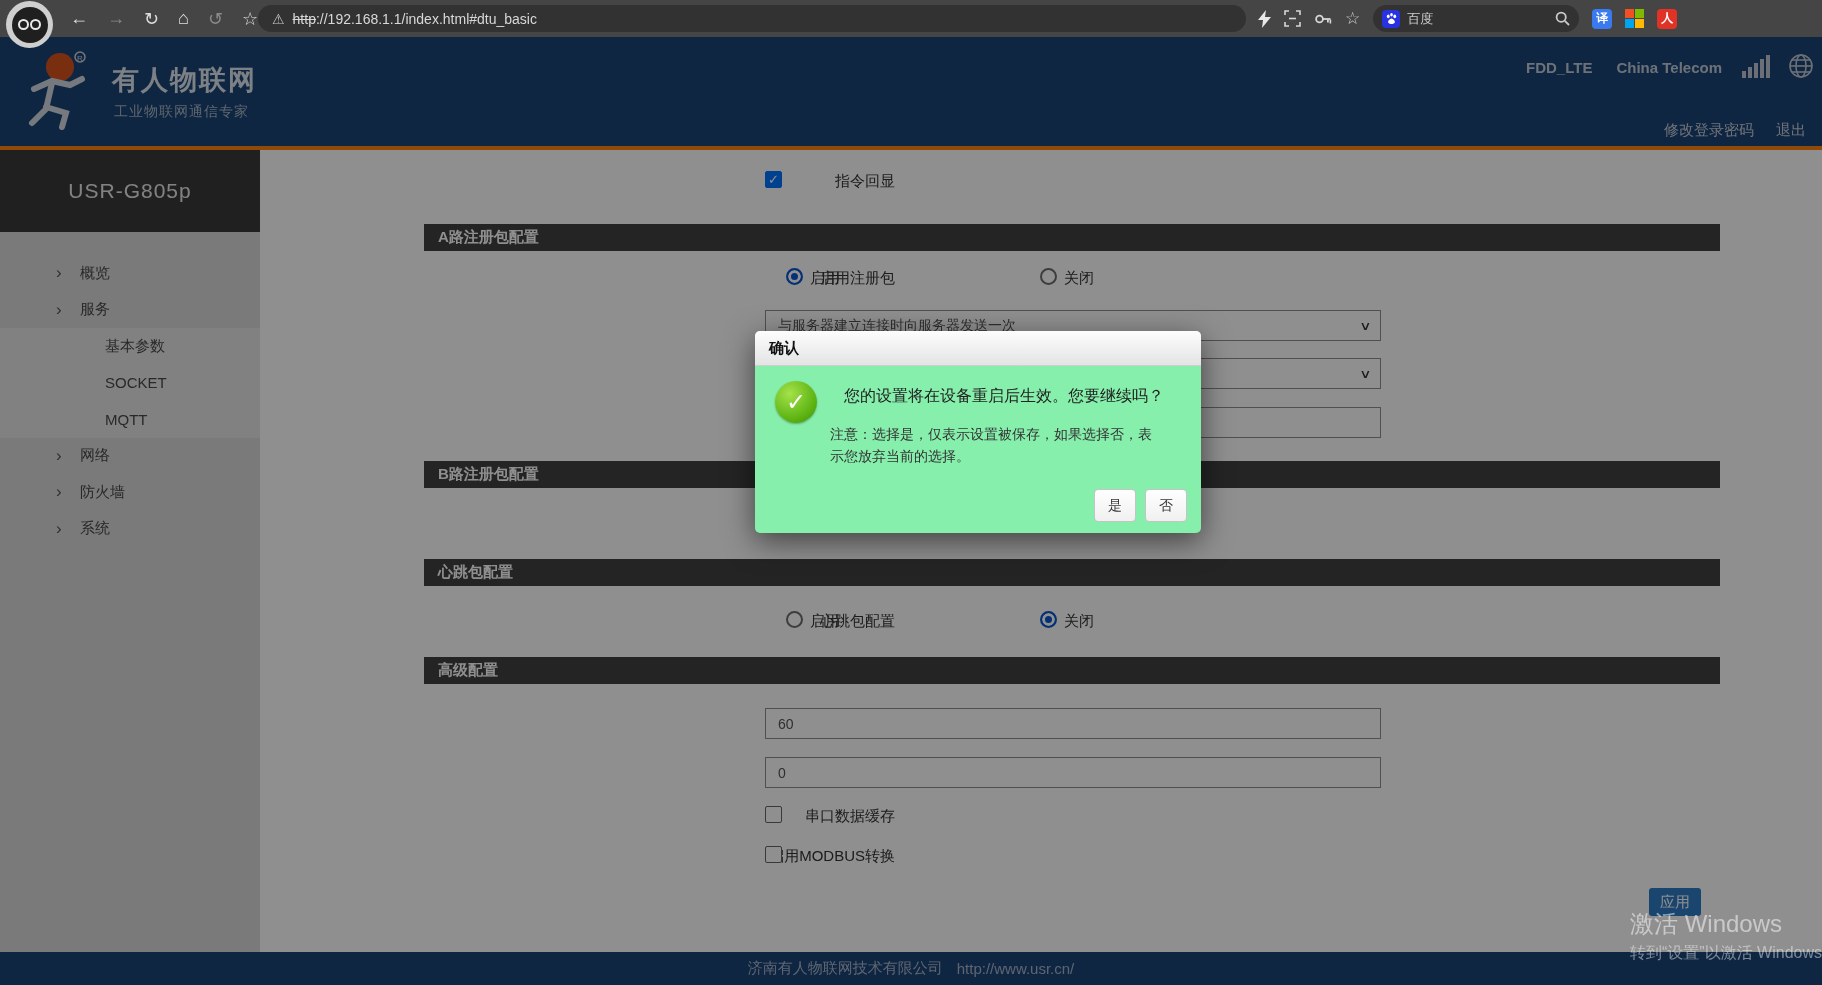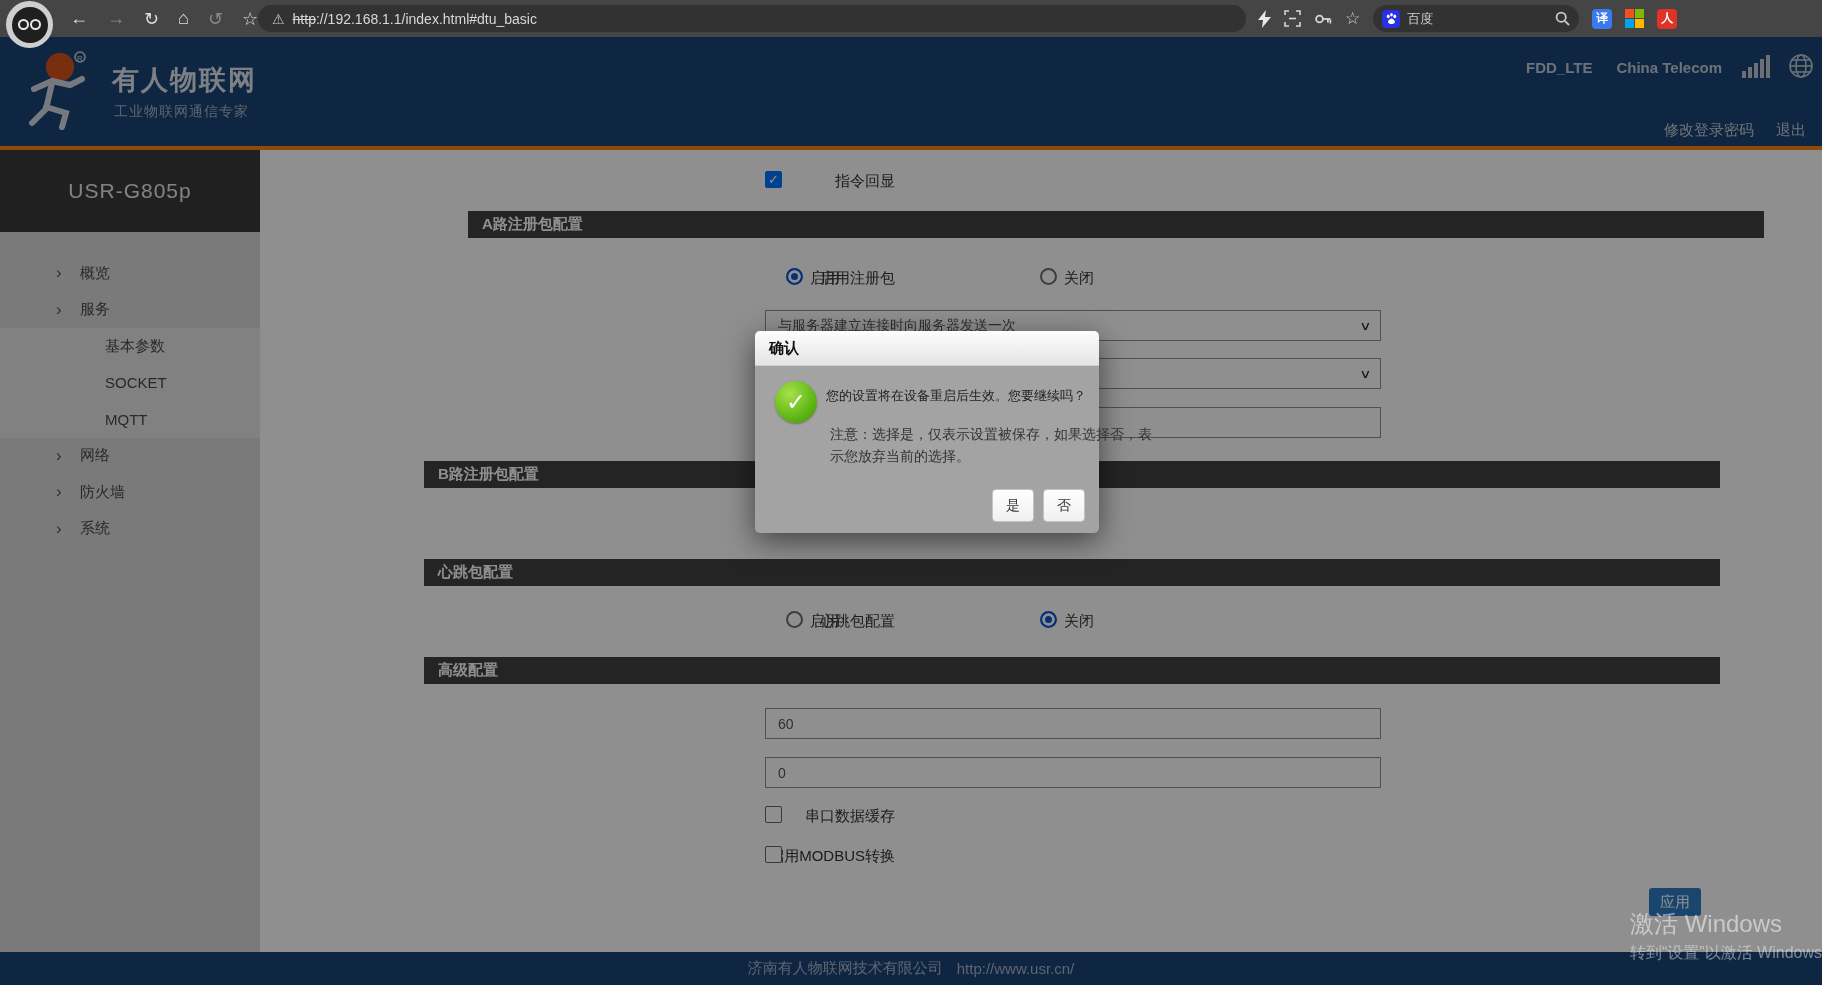--- a/index.html
+++ b/index.html
@@ -184,7 +184,7 @@
     <div class="flabel" style="top:22px;">指令回显</div>
     <span class="cbox checked" style="left:505px; top:21px;"></span>
 
-    <div class="secbar" style="top:61px;margin-left:44px;">A路注册包配置</div>
+    <div class="secbar" style="top:74px;">A路注册包配置</div>
     <div class="flabel" style="top:119px;">启用注册包</div>
     <span class="radio sel" style="left:526px; top:118px;"></span>
     <span class="rlabel" style="left:550px; top:119px;">启用</span>

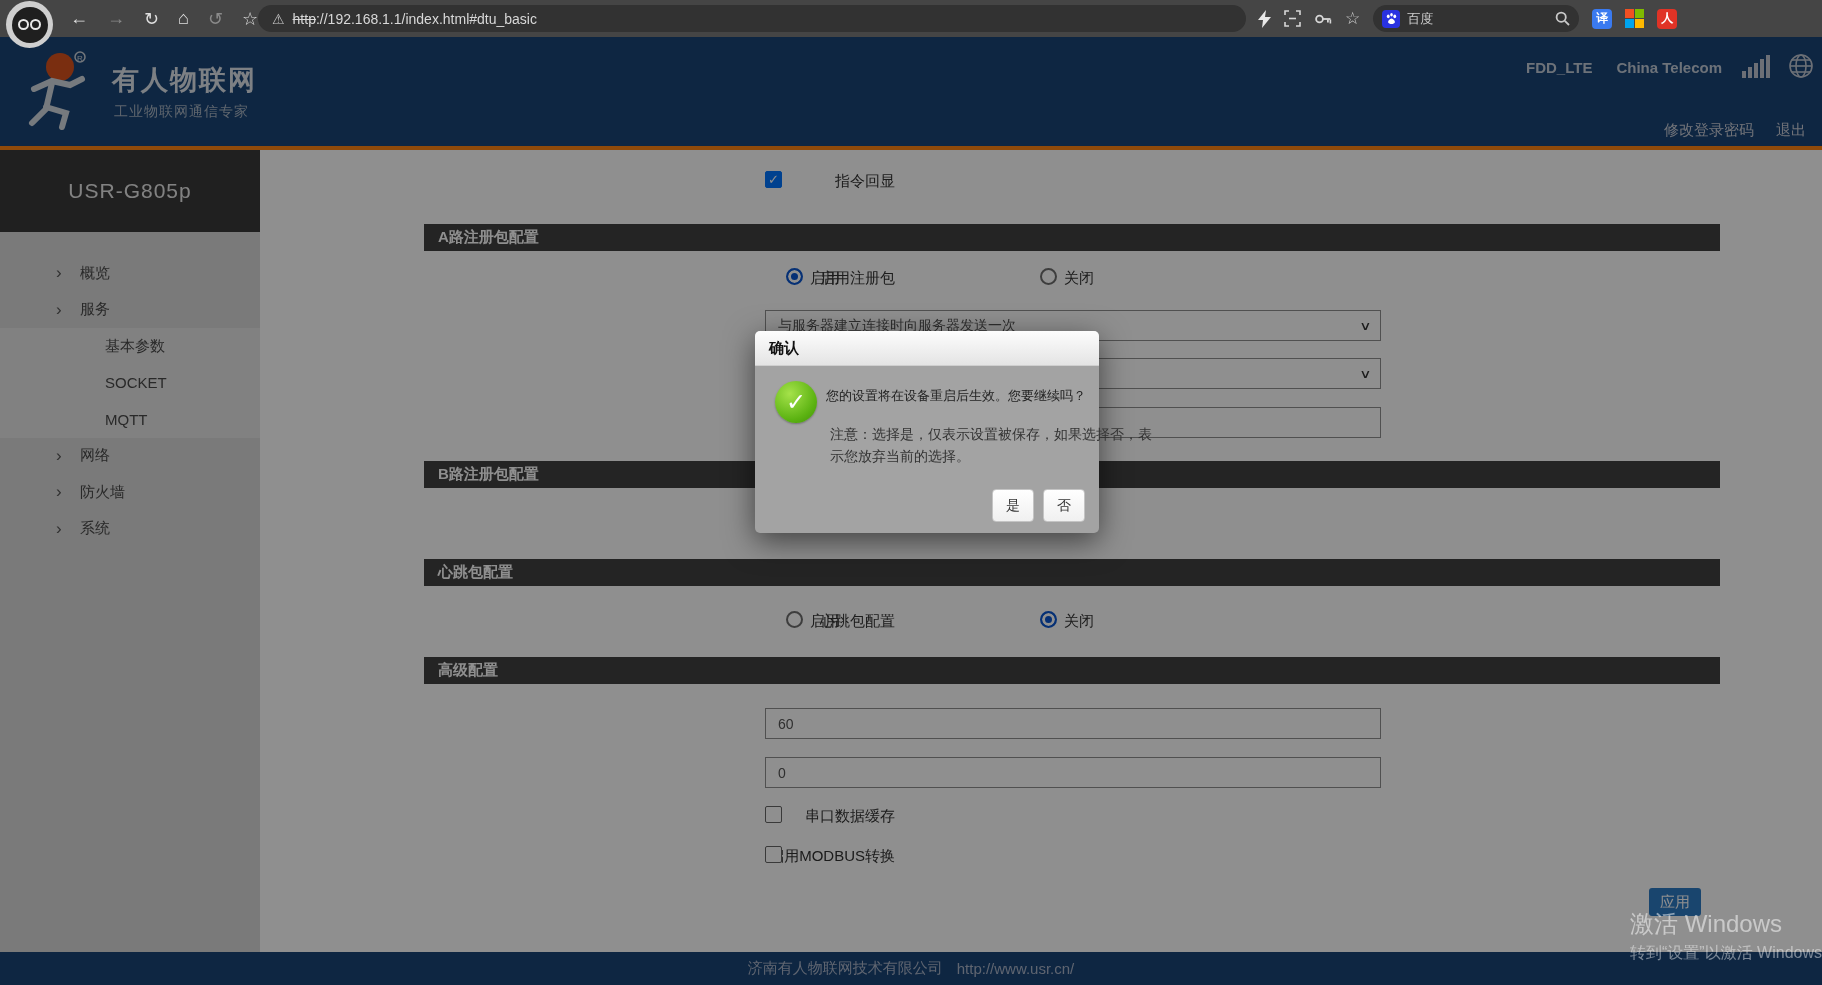--- a/index.html
+++ b/index.html
@@ -80,7 +80,7 @@
 
   
   .overlay { position:absolute; left:0; top:37px; width:1822px; height:948px; background:rgba(0,0,0,0.44); z-index:50; }
-  .modal { position:absolute; left:755px; top:331px; width:344px; height:202px; background:#a3a3a3; z-index:60;
+  .modal { position:absolute; left:755px; top:331px; width:446px; height:202px; background:#86efac; z-index:60;
     border-radius:5px; box-shadow:0 8px 30px rgba(0,0,0,0.55); }
   .modal-head { height:35px; background:linear-gradient(#fdfdfd,#e4e4e4); border-bottom:1px solid #cfcfcf;
     border-radius:5px 5px 0 0; display:flex; align-items:center; padding-left:14px;

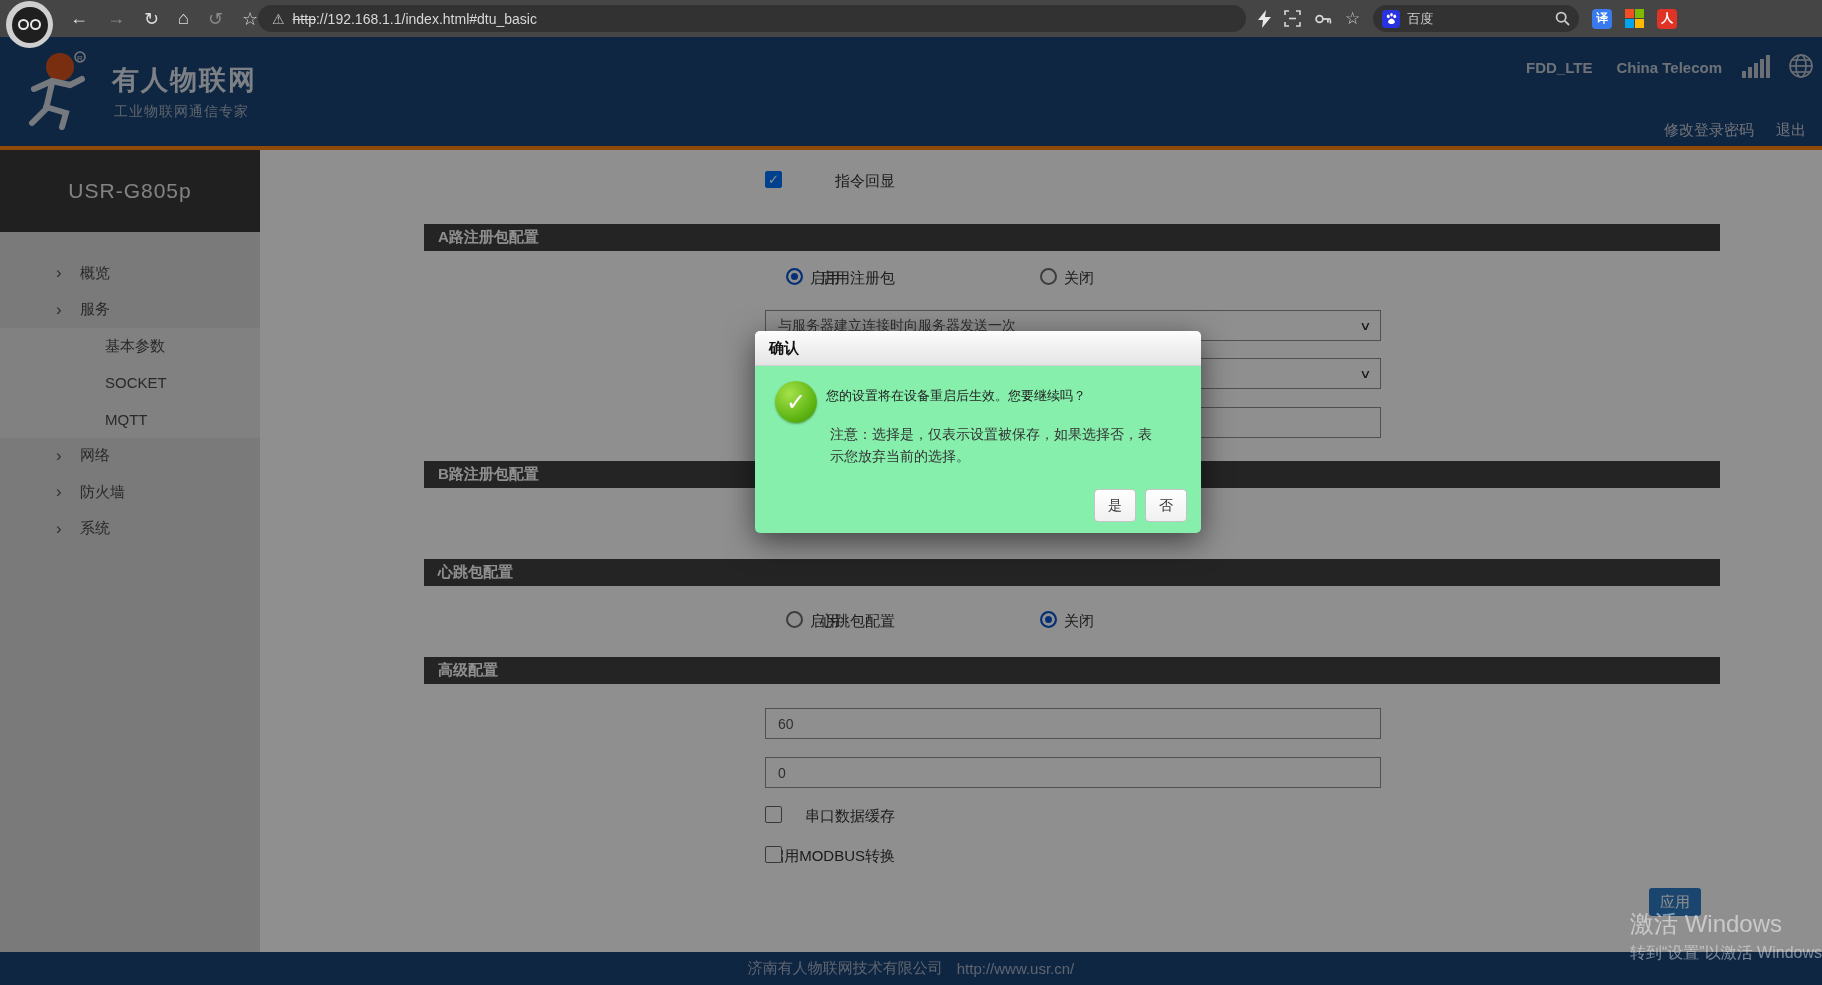--- a/index.html
+++ b/index.html
@@ -89,7 +89,7 @@
     background:radial-gradient(circle at 35% 30%, #a5e24a, #5cb312 65%, #3f8f07);
     display:flex; align-items:center; justify-content:center; box-shadow:0 1px 2px rgba(0,0,0,.3); }
   .modal-ico span { color:#fff; font-size:24px; font-weight:bold; }
-  .modal-msg { position:absolute; left:71px; top:54px; width:322px; color:#222; font-size:13px; line-height:21px; }
+  .modal-msg { position:absolute; left:89px; top:54px; width:322px; color:#222; font-size:16px; line-height:21px; }
   .modal-note { position:absolute; left:75px; top:92px; width:328px; color:#333; font-size:14px;
     line-height:22px; }
   .modal-btns { position:absolute; right:14px; bottom:11px; display:flex; gap:9px; }

